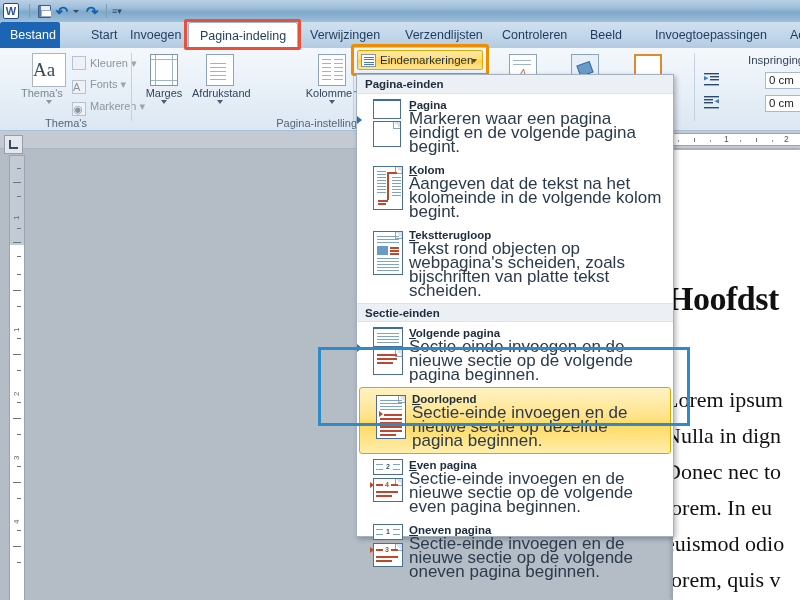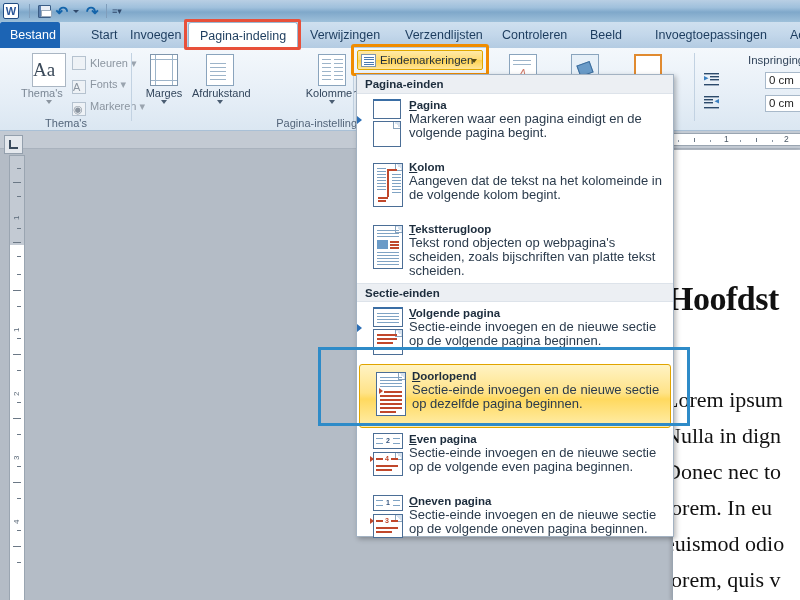--- a/index.html
+++ b/index.html
@@ -192,7 +192,7 @@
   .mi-text{ flex:1; padding-left:4px; }
   .mi-title{ color:#1c2c3c; font-weight:bold; font-size:11.5px; margin-bottom:1px;}
   .mi-title u{ text-decoration:underline; }
-  .mi-desc{ color:#2b3b4c; font-size:13px; line-height:14px; }
+  .mi-desc{ color:#2b3b4c; font-size:17px; line-height:14px; }
   .arrow-mark{ position:absolute; left:0px; top:22px; width:0;height:0;
      border-top:4px solid transparent;border-bottom:4px solid transparent;border-left:5px solid #2d6fb5;}
 

